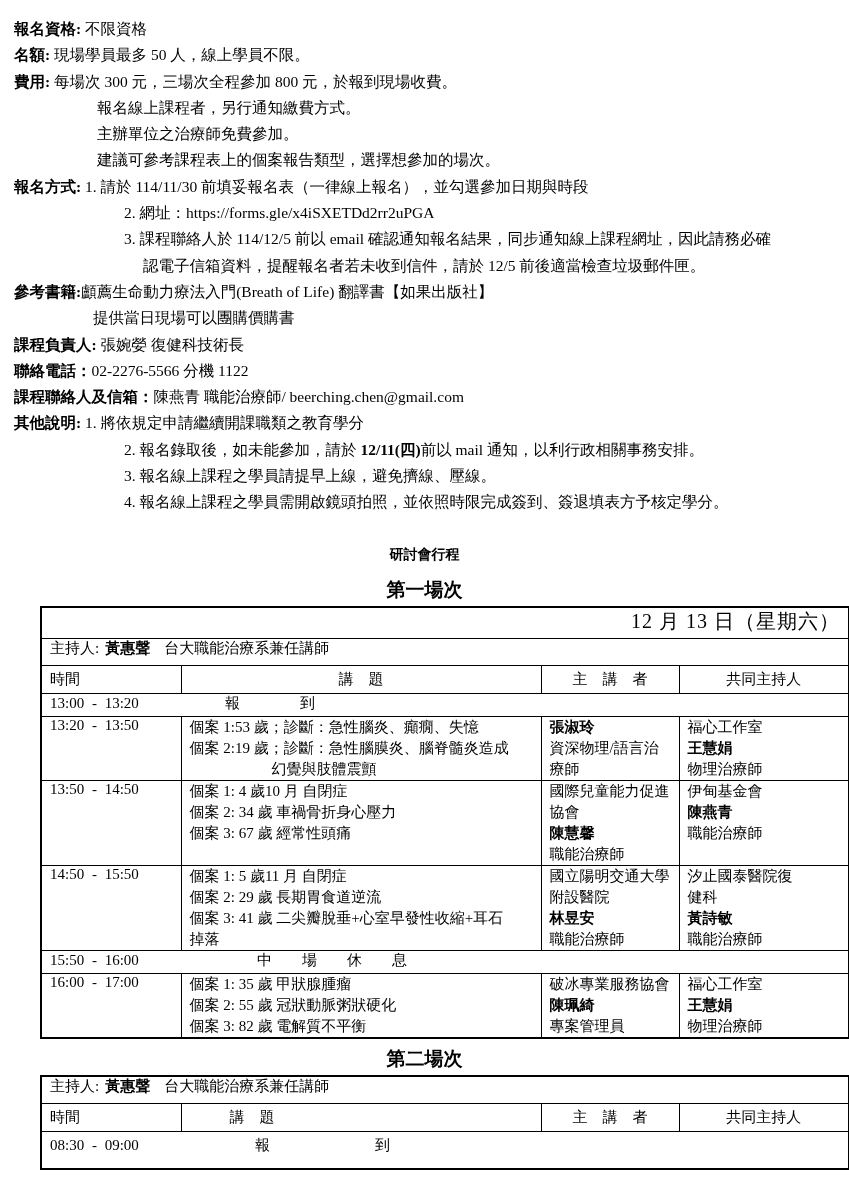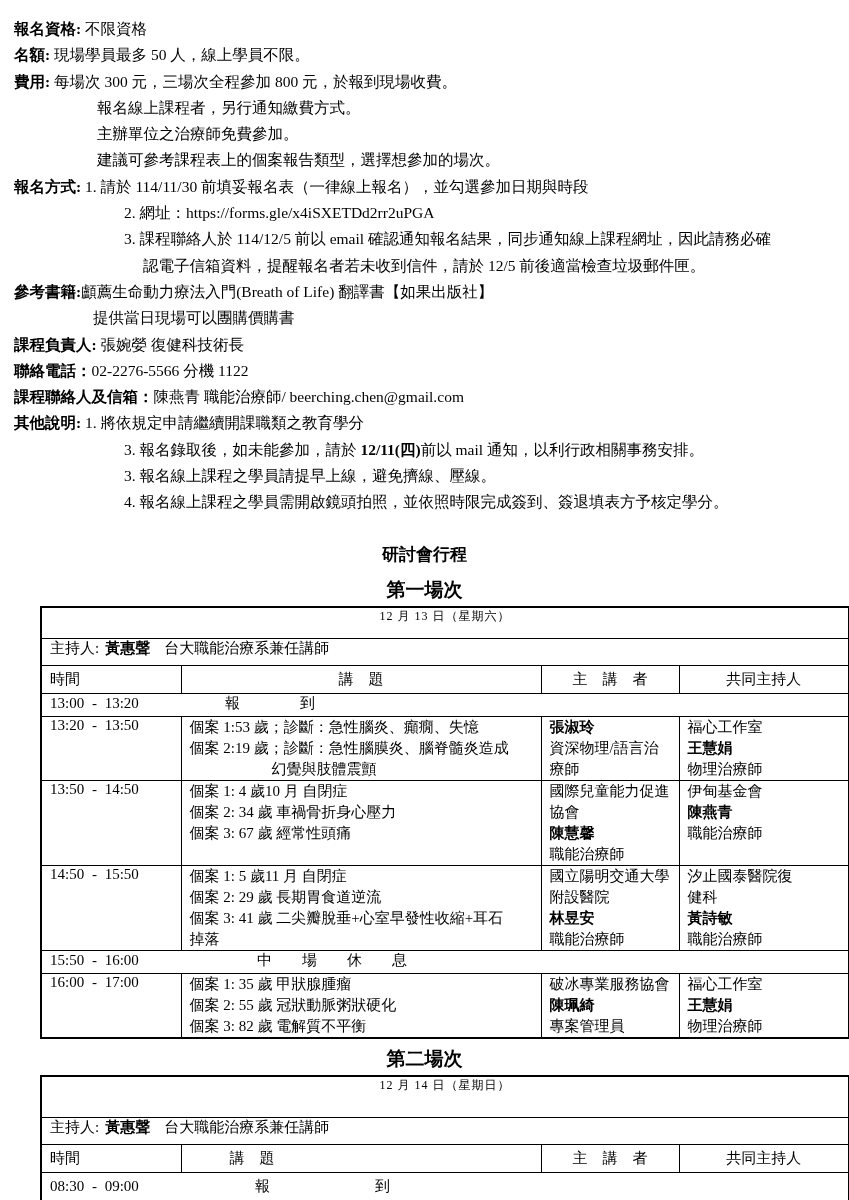--- a/index.html
+++ b/index.html
@@ -70,7 +70,7 @@
   <div class="iline"><span class="b">聯絡電話：</span><span>02-2276-5566 分機 1122</span></div>
   <div class="iline"><span class="b">課程聯絡人及信箱：</span><span>陳燕青 職能治療師/ beerching.chen@gmail.com</span></div>
   <div class="iline"><span class="b">其他說明: </span><span>1. 將依規定申請繼續開課職類之教育學分</span></div>
-  <div class="iline ind-b"><span>3. 報名錄取後，如未能參加，請於 </span><span class="b">12/11(四)</span><span>前以 mail 通知，以利行政相關事務安排。</span></div>
+  <div class="iline ind-b"><span>2. 報名錄取後，如未能參加，請於 </span><span class="b">12/11(四)</span><span>前以 mail 通知，以利行政相關事務安排。</span></div>
   <div class="iline ind-b"><span>3. 報名線上課程之學員請提早上線，避免擠線、壓線。</span></div>
   <div class="iline ind-b"><span>4. 報名線上課程之學員需開啟鏡頭拍照，並依照時限完成簽到、簽退填表方予核定學分。</span></div>
 </div>

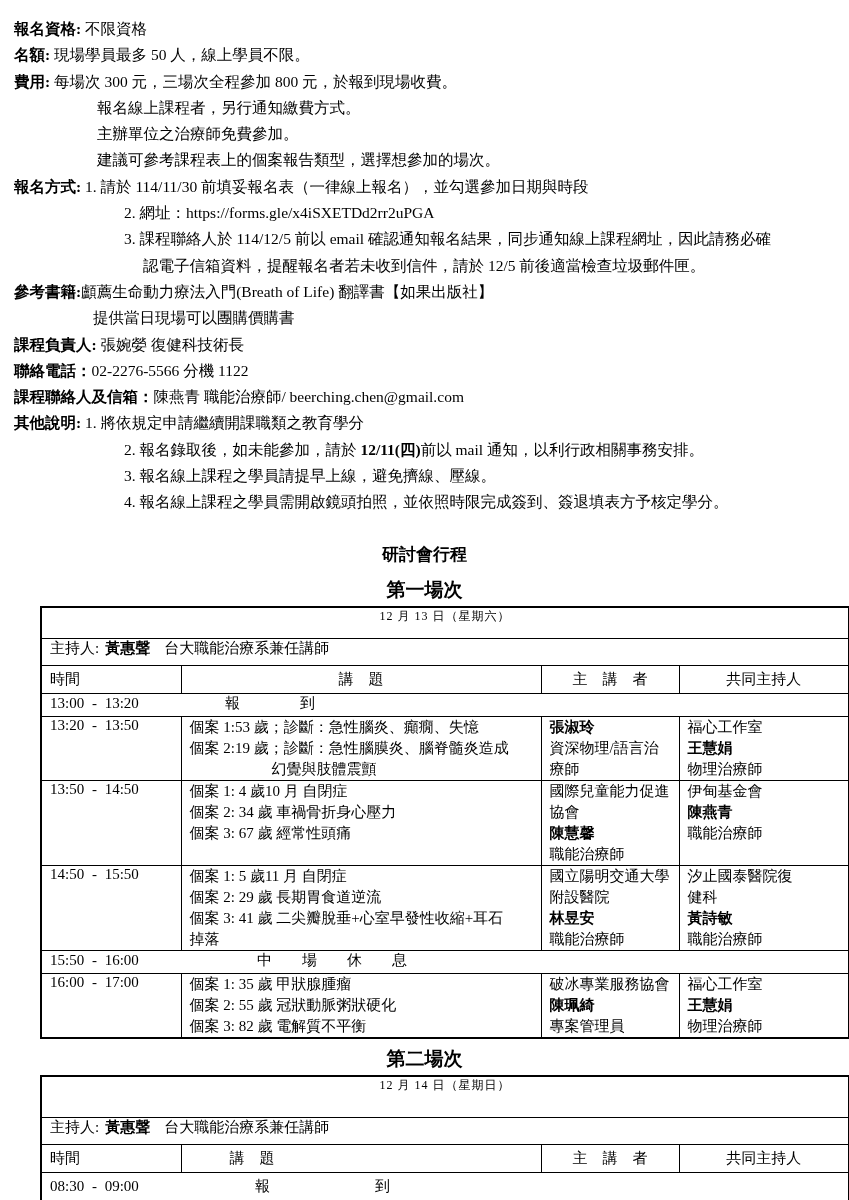--- a/index.html
+++ b/index.html
@@ -19,7 +19,7 @@
   .ind-d{padding-left:79px;}   
 
   
-  .sched-title{margin-top:28px;text-align:center;font-size:17px;font-weight:bold;height:22px;line-height:22px;}
+  .sched-title{margin-top:28px;text-align:center;font-size:14px;font-weight:bold;height:22px;line-height:22px;}
   .sess-title{margin-top:14px;text-align:center;font-size:19px;font-weight:bold;height:20px;line-height:20px;}
   .sess-title.second{margin-top:10px;}
 

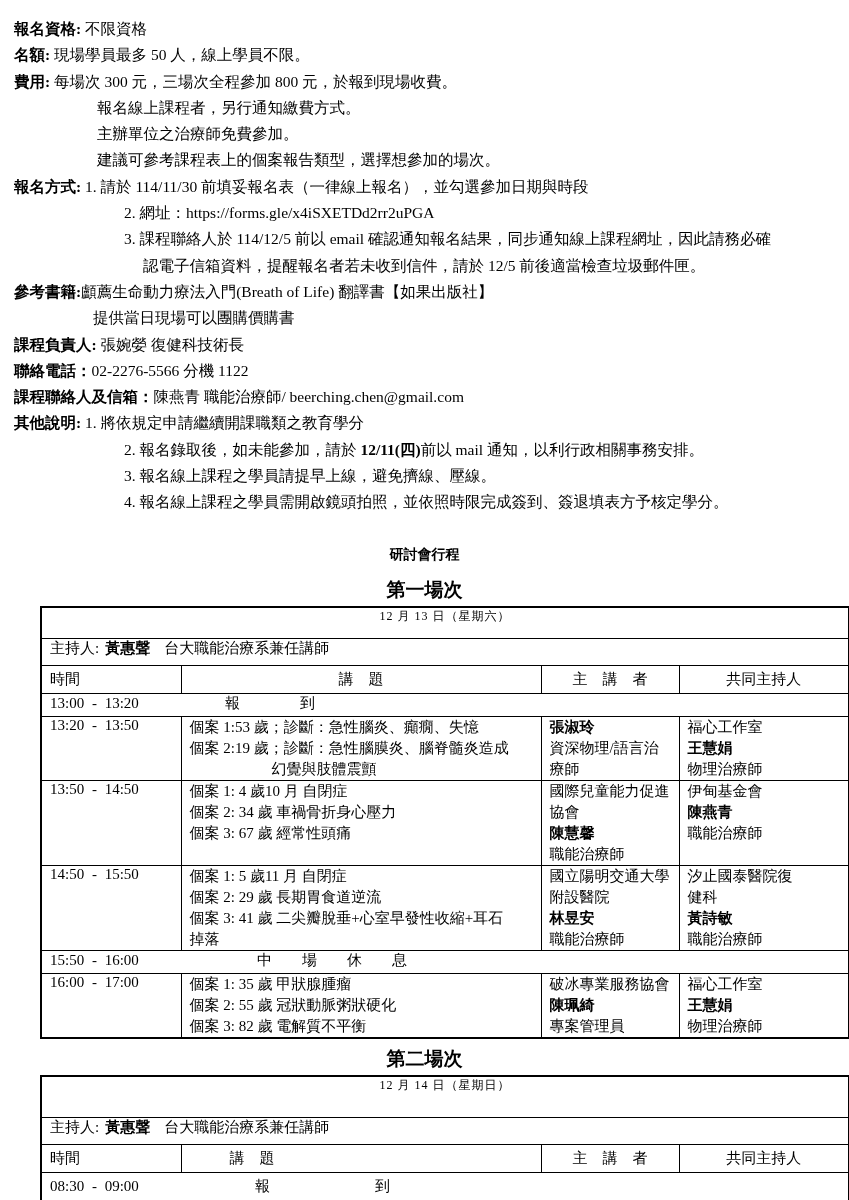--- a/index.html
+++ b/index.html
@@ -31,7 +31,7 @@
   }
   table.sched td{border:1px solid #000;padding:0 8px;vertical-align:top;}
   table.sched{border:2px solid #000;}
-  td.daterow{height:30px;text-align:center;vertical-align:middle;font-size:12px;letter-spacing:1px;}
+  td.daterow{height:30px;text-align:right;vertical-align:middle;font-size:20px;letter-spacing:1px;}
   td.daterow.tall{height:40px;}
   td.hostrow{height:26px;vertical-align:middle;white-space:nowrap;}
   td.hostrow .host-name{font-weight:bold;margin:0 14px 0 6px;}

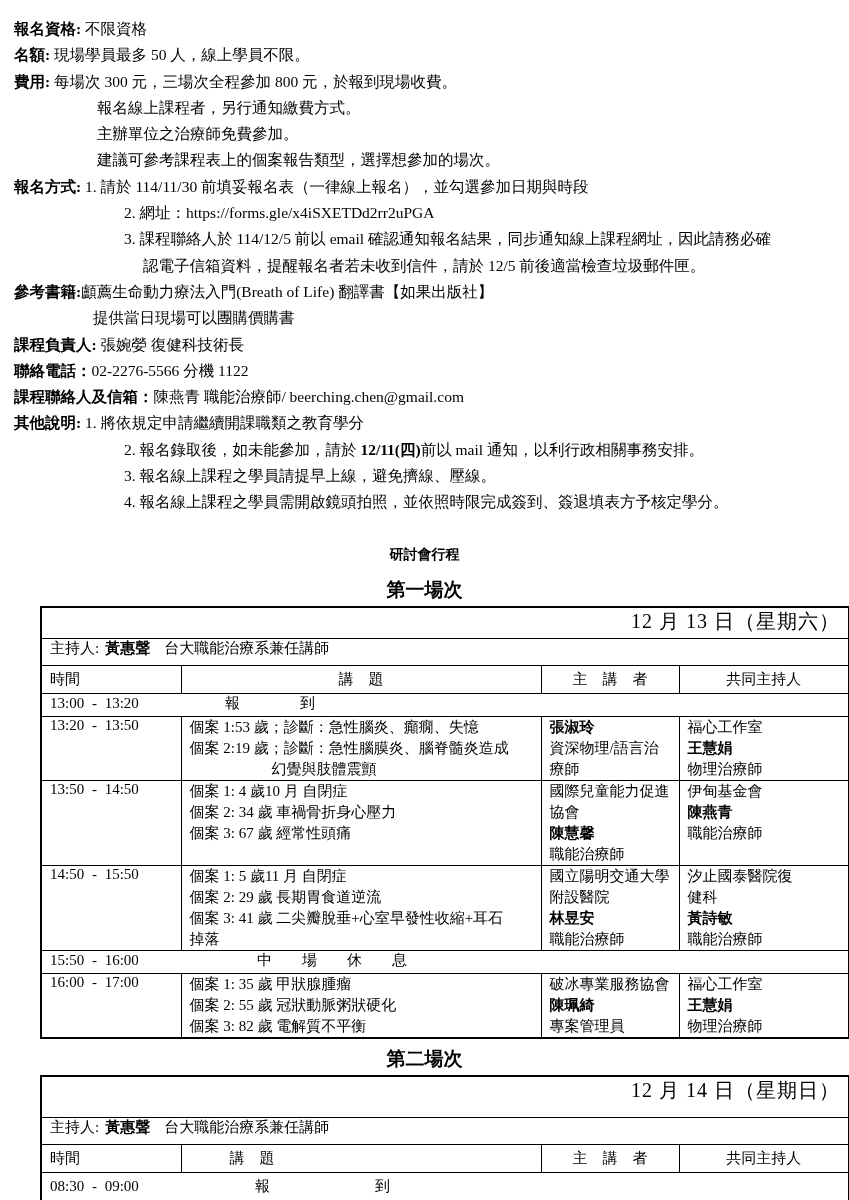--- a/index.html
+++ b/index.html
@@ -199,9 +199,6 @@
       <col style="width:170px">
     </colgroup>
   <tbody>
-      <tr>
-    <td colspan="4" class="daterow tall">12 月 14 日（星期日）</td>
-  </tr>
   <tr>
     <td colspan="4" class="hostrow">
       <span>主持人:</span><span class="host-name">黃惠聲</span><span>台大職能治療系兼任講師</span>

